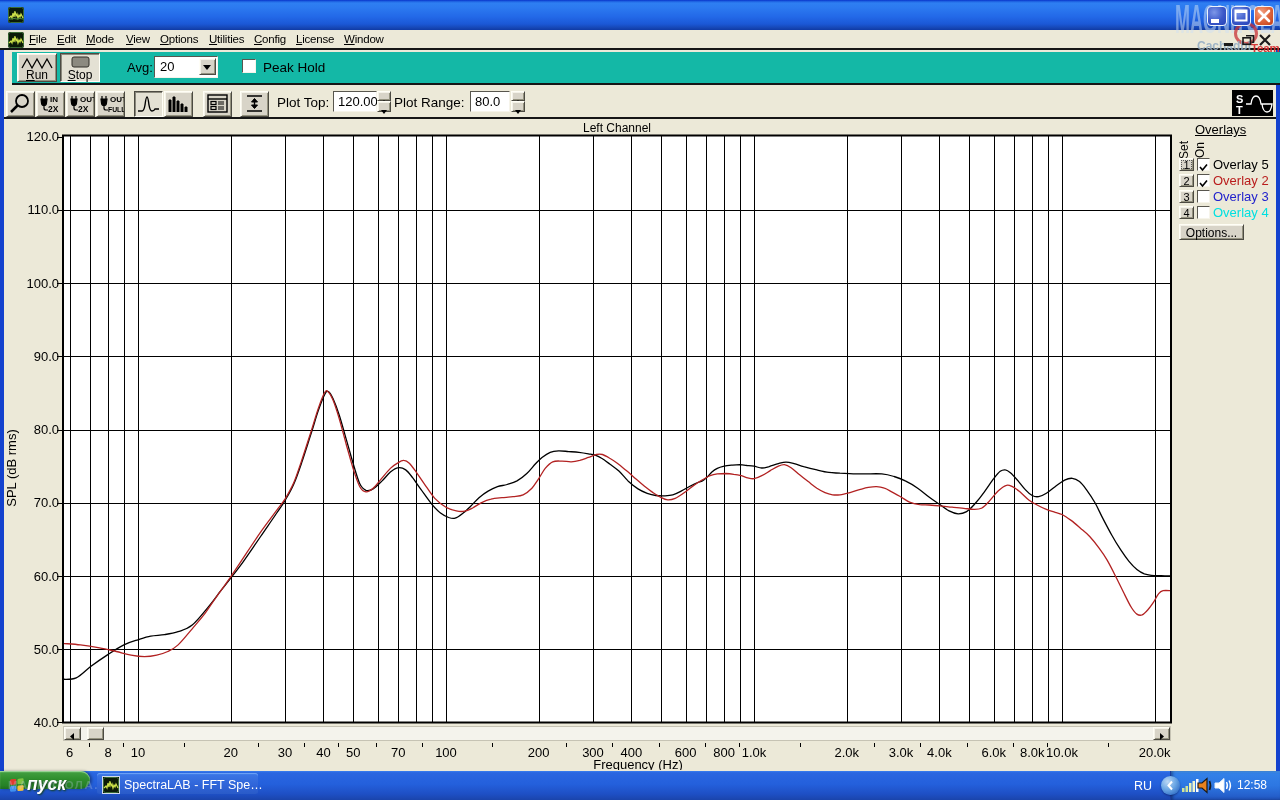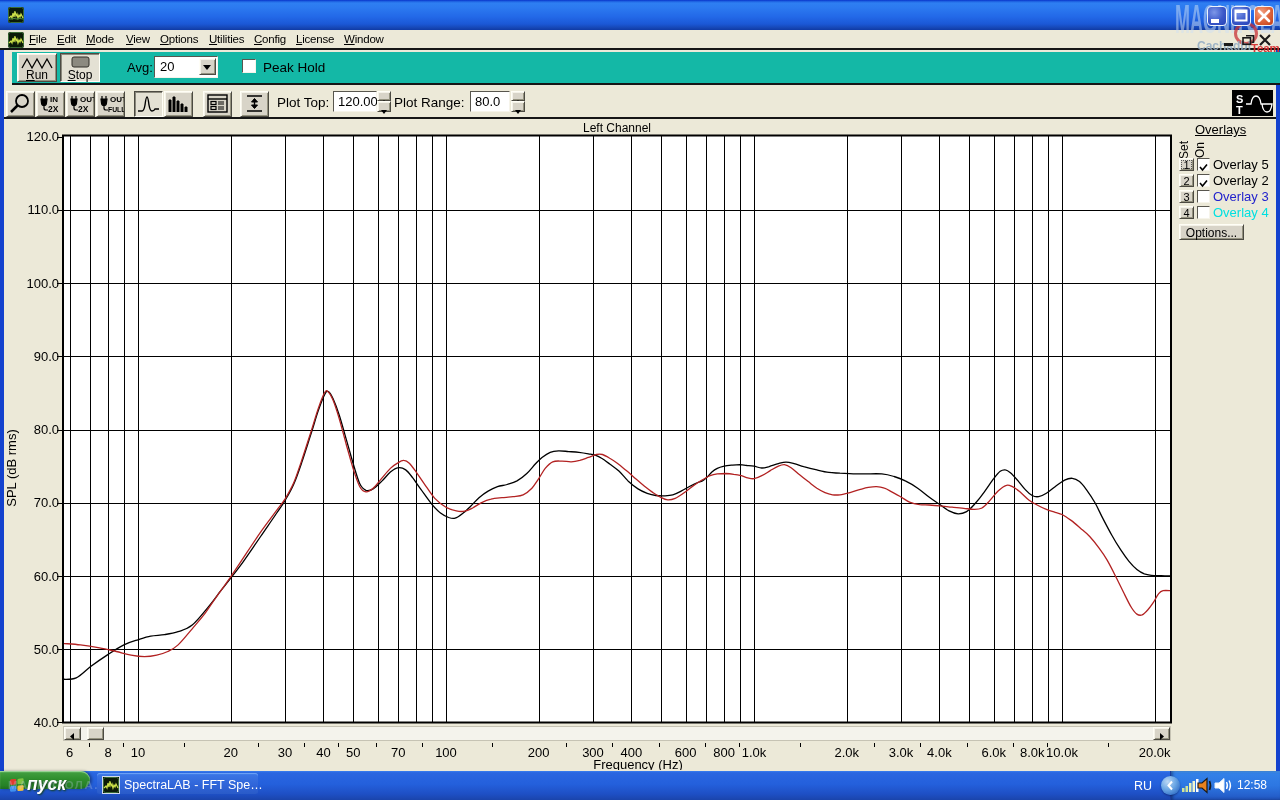--- a/index.html
+++ b/index.html
@@ -102,7 +102,7 @@
 <div class="sunk" style="position:absolute;left:1197px;top:174px;width:13px;height:13px;"><svg width="11" height="11">
       <path d="M2,5 L4.5,8 L9,2.5" fill="none" stroke="#000" stroke-width="1.6"></path>
     </svg></div>
-<div style="position:absolute;left:1213px;top:173px;font-size:13px;color:#000000;">Overlay 2</div>
+<div style="position:absolute;left:1213px;top:173px;font-size:13px;color:#b91c1c;">Overlay 2</div>
 <div class="btn3d raised" style="left:1179px;top:190px;width:15px;height:13px;">
     <div style="position:absolute;left:0;top:0;width:13px;text-align:center;font-size:11px;">3</div>
   </div>

